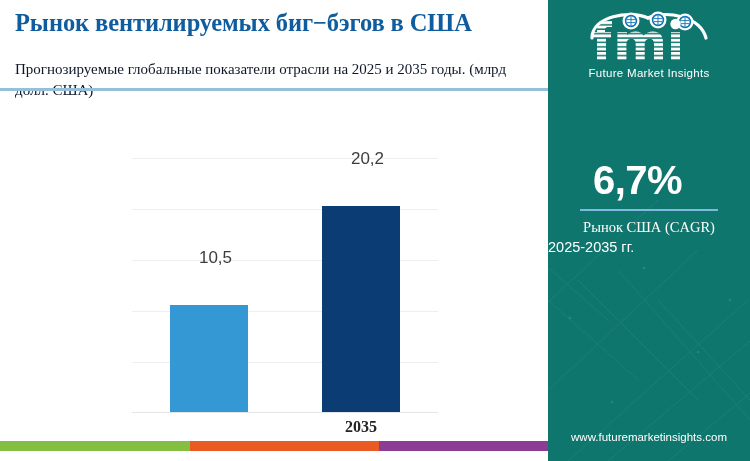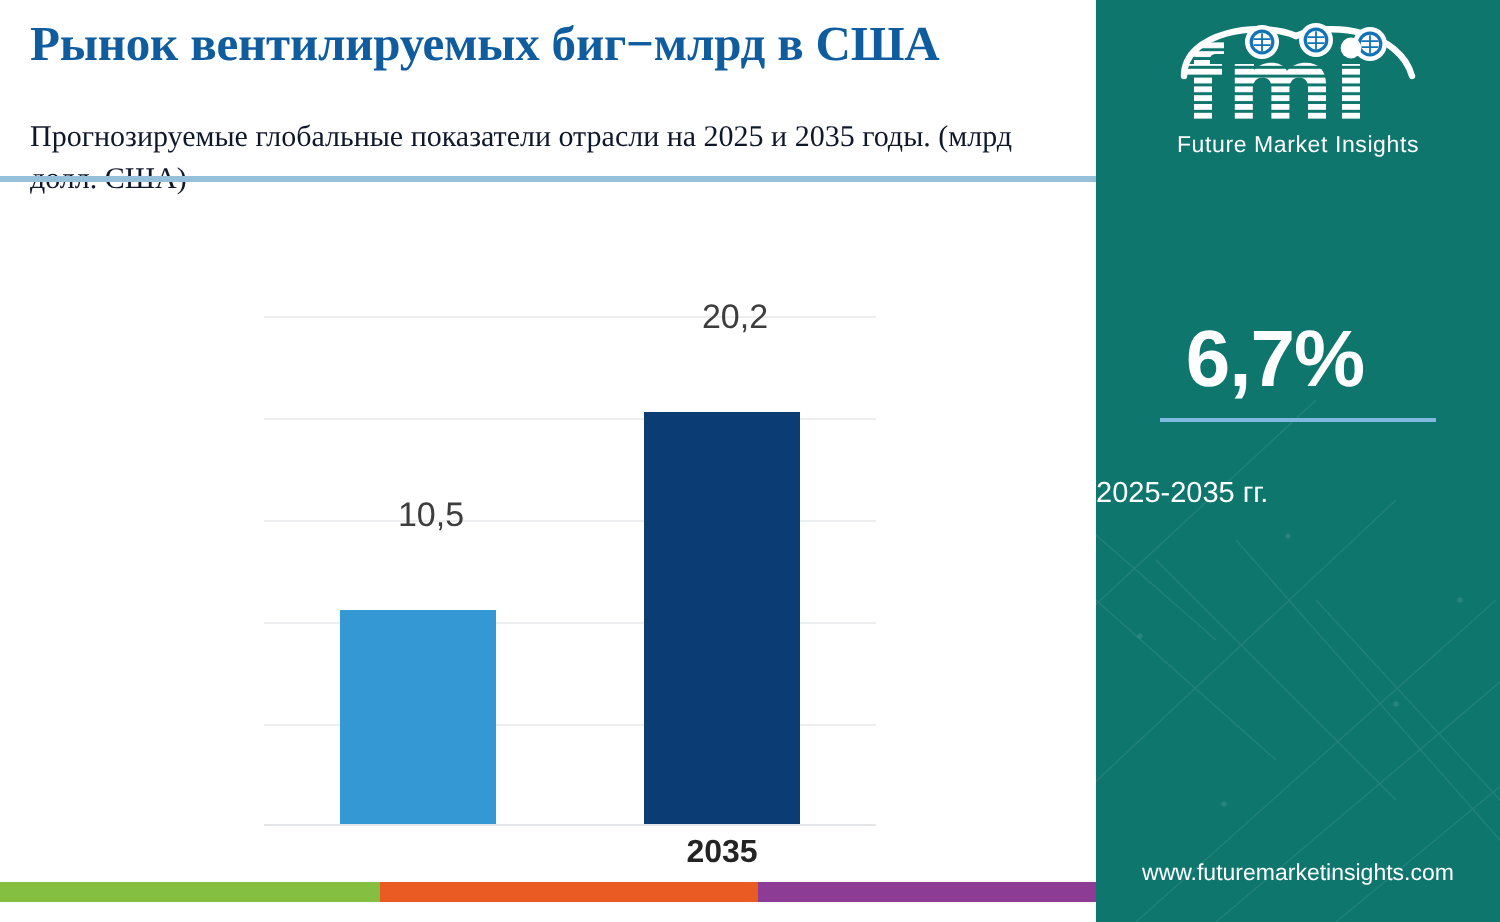--- a/index.html
+++ b/index.html
@@ -222,7 +222,7 @@
 
   <div class="left-pane">
 
-    <div class="title">Рынок вентилируемых биг−млрд в США</div>
+    <div class="title">Рынок вентилируемых биг−бэгов в США</div>
 
     <div class="subtitle">Прогнозируемые глобальные показатели отрасли на 2025 и 2035 годы. (млрд долл. США)</div>
 

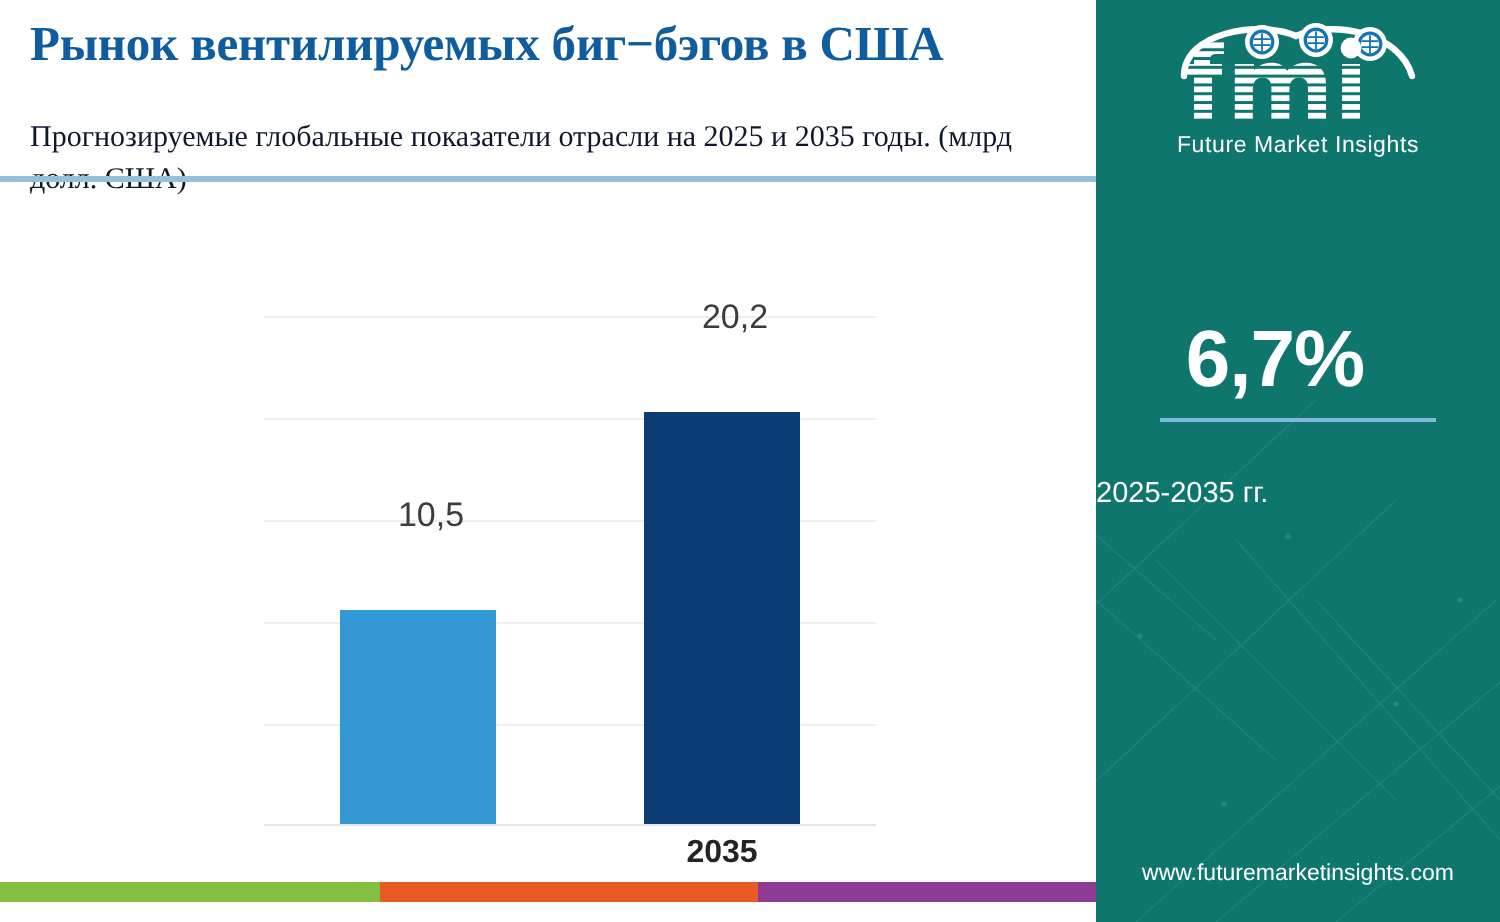--- a/index.html
+++ b/index.html
@@ -316,6 +316,7 @@
 
     <div class="stat-value">6,7%</div>
     <div class="stat-rule"></div>
+    <div class="stat-label">Рынок США (CAGR)</div>
     <div class="stat-period">2025-2035 гг.</div>
 
     <div class="website">www.futuremarketinsights.com</div>

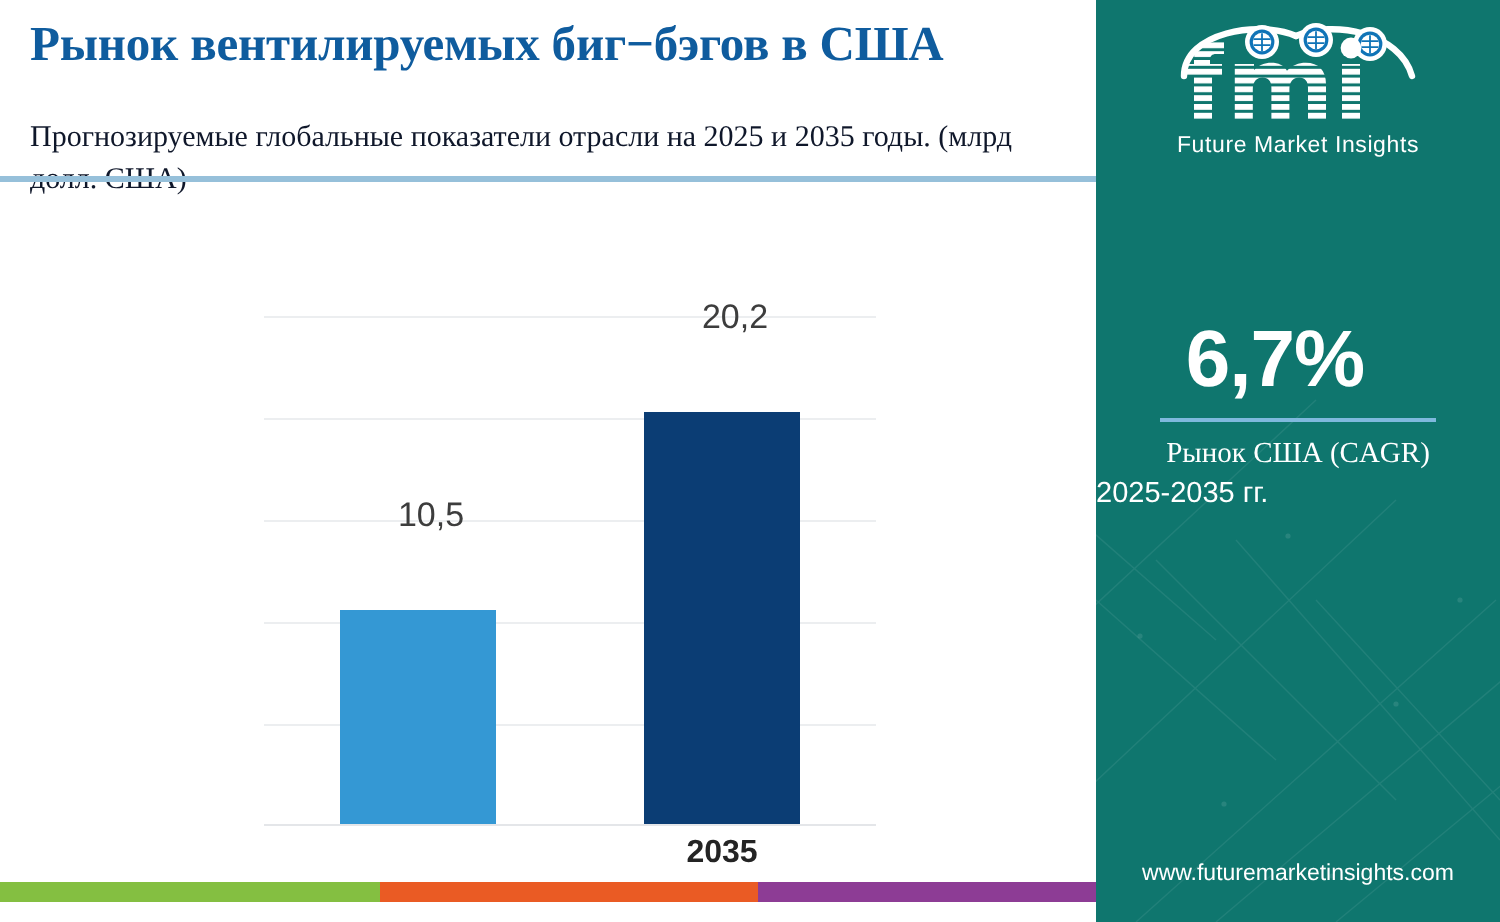--- a/index.html
+++ b/index.html
@@ -244,7 +244,7 @@
       <div class="bar-value" style="left:132px; top:152px; width:167px;">10,5</div>
       <div class="bar-value" style="left:284px; top:53px; width:167px;">20,2</div>
 
-      <div class="cat-label" style="left:284px; width:154px;">2035</div>
+      <div class="cat-label" style="left:284px; width:154px;font-family:Liberation Serif, serif;">2035</div>
     </div>
 
     <div class="strip">

